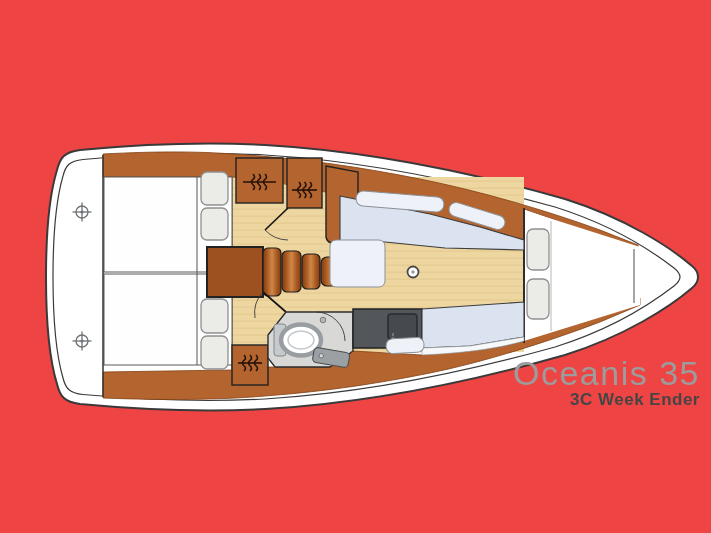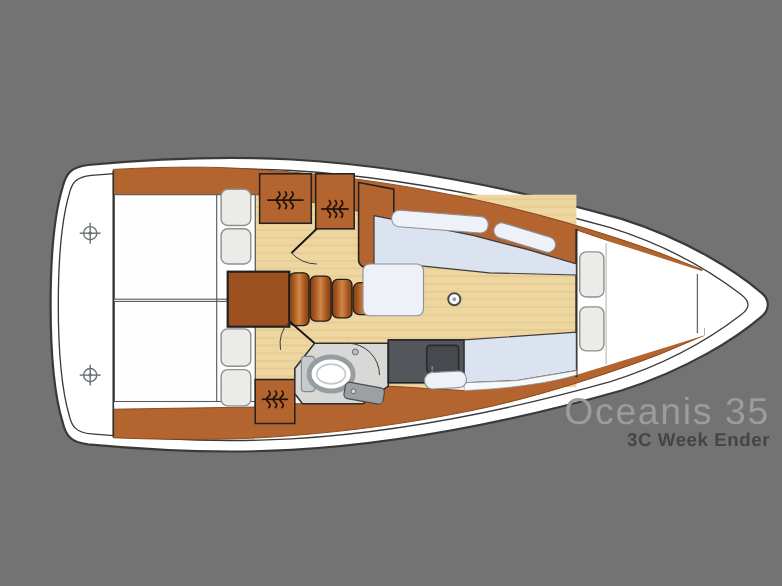--- a/index.html
+++ b/index.html
@@ -3,7 +3,7 @@
 <meta charset="utf-8">
 <style>
   html,body{margin:0;padding:0;background:#fff;}
-  .stage{position:relative;width:711px;height:533px;background:#737373;overflow:hidden;
+  .stage{position:relative;width:711px;height:533px;background:#ef4444;overflow:hidden;
          font-family:"Liberation Sans",sans-serif;}
   svg{position:absolute;left:0;top:0;}
 

